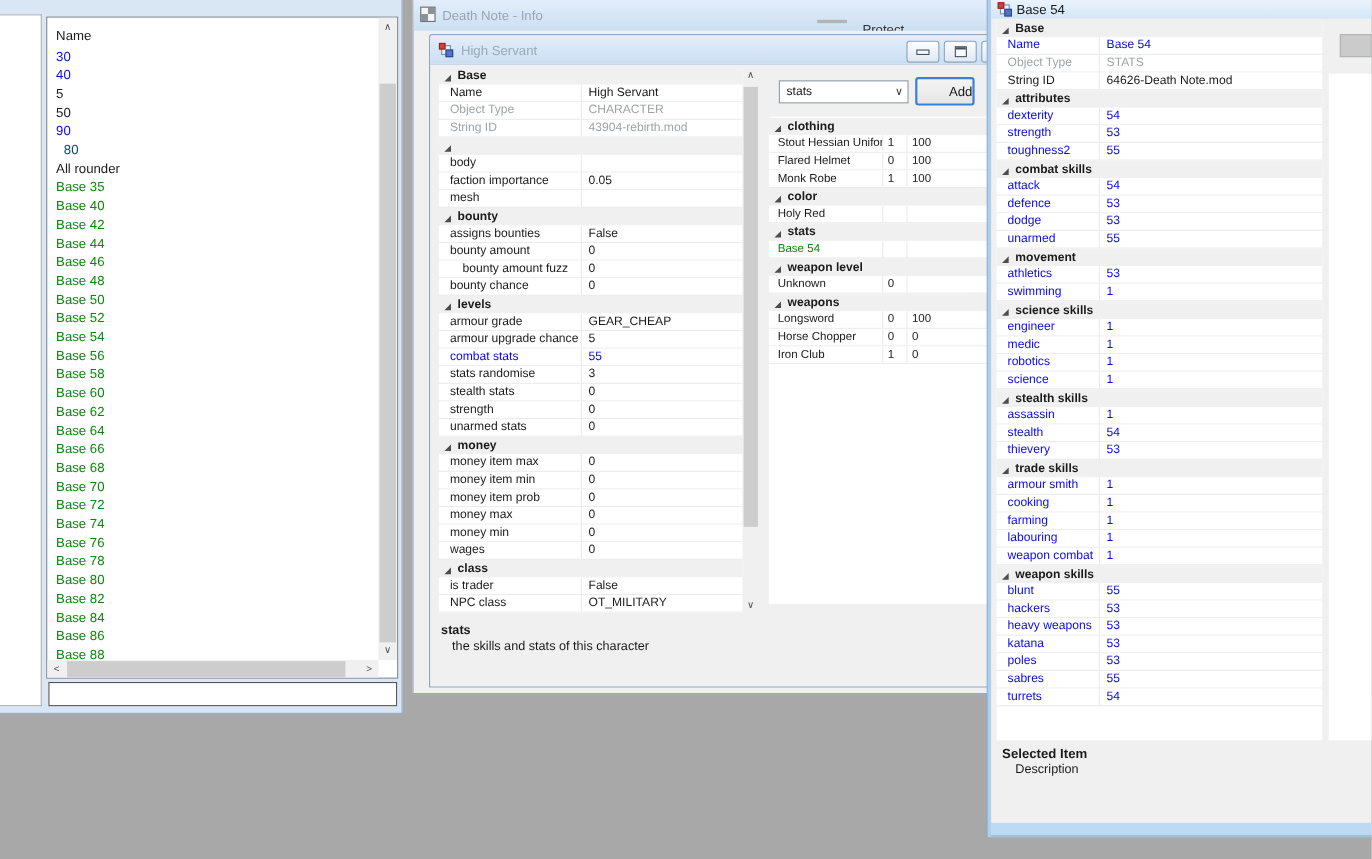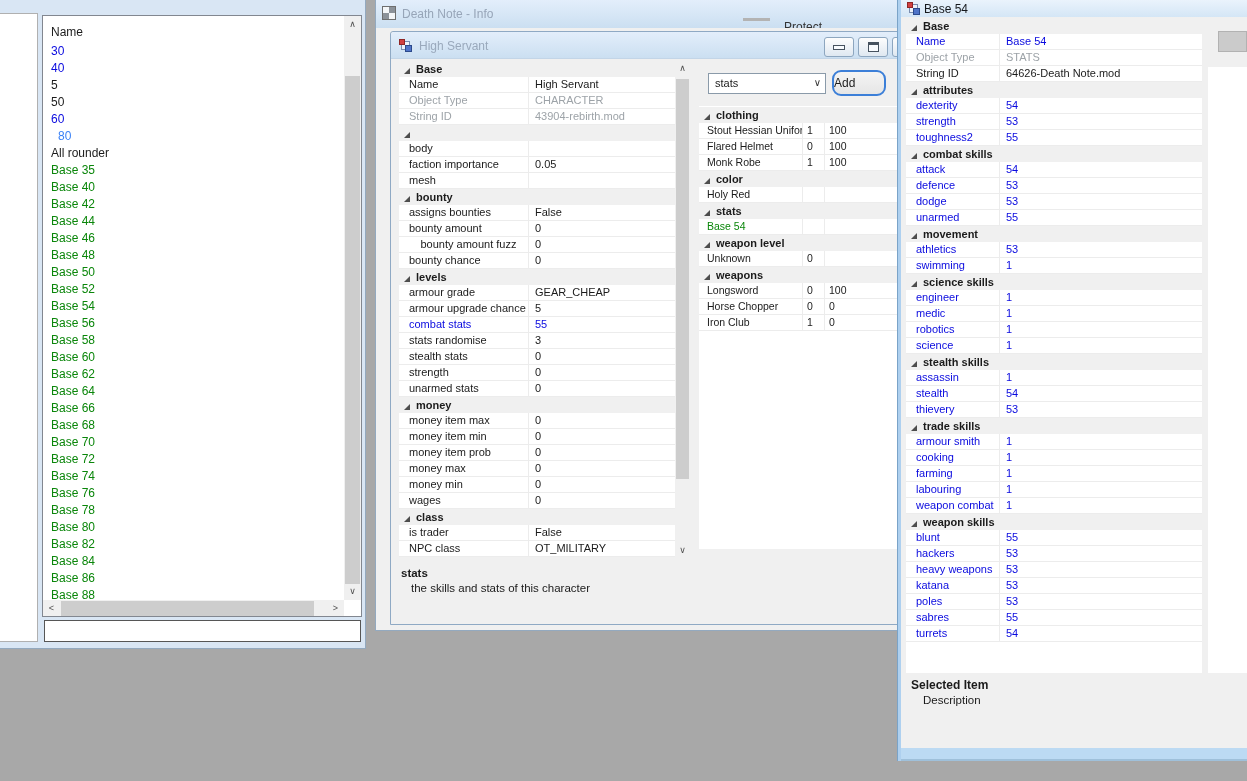--- a/index.html
+++ b/index.html
@@ -130,9 +130,9 @@
   #hs-combo-chevron { position: absolute; right: 4px; top: 3px; font-size: 10px; color: #333; }
   #hs-add-btn {
     left: 441px; top: 38px; width: 54px; height: 26px;
-    border: 2px solid #3c7fd8; border-radius: 9px;
+    border: 2px solid #3c7fd8; border-radius: 3px;
     background: linear-gradient(#f4f4f4, #e6e6e6);
-    text-align: left; line-height: 22px; font-size: 12px;
+    text-align: right; line-height: 22px; font-size: 12px;
   }
   #hs-rgrid { left: 308px; top: 74px; width: 200px; height: 443px; background: #fff; padding-top: 1px; overflow: hidden; }
   .pg3-name { width: 104px; padding-left: 8px; line-height: 15px; border-right: 1px solid #ececec; white-space: nowrap; overflow: hidden; font-size: 10.5px; }

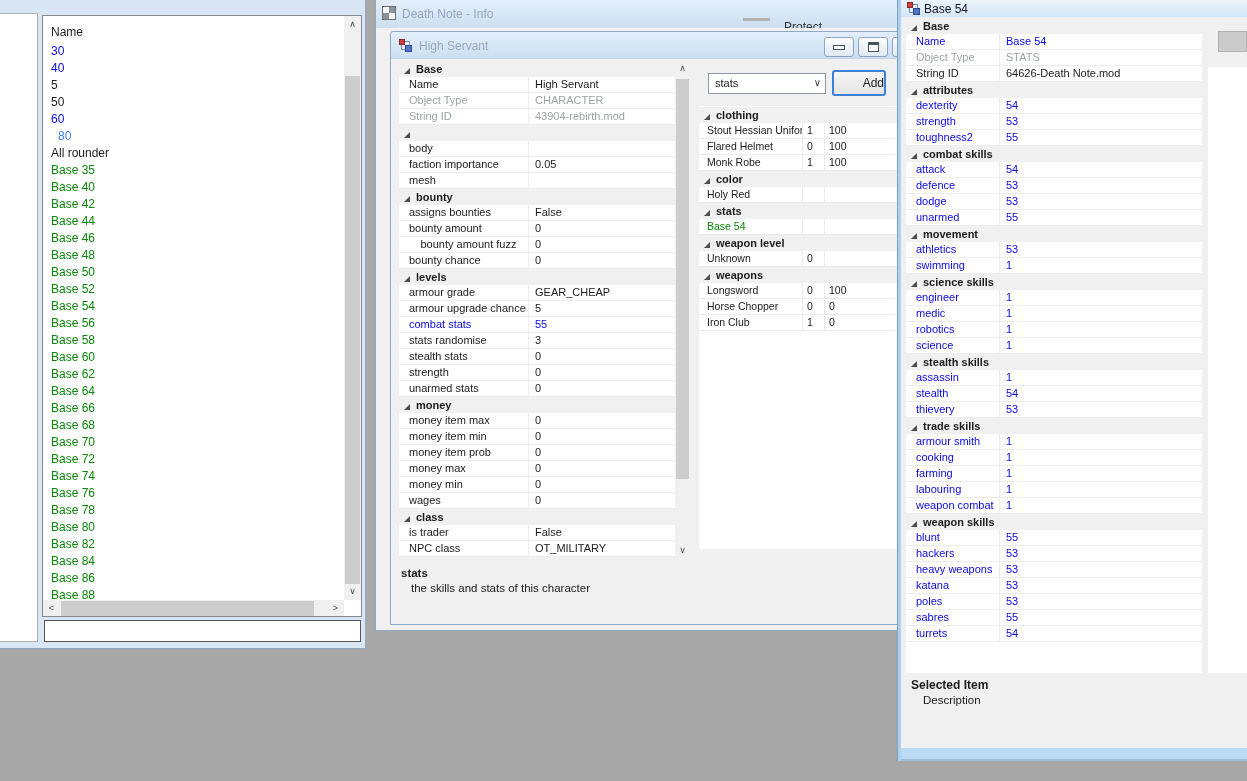--- a/index.html
+++ b/index.html
@@ -170,7 +170,7 @@
         <div class="list-item" style="color: rgb(10, 10, 223);">40</div>
         <div class="list-item" style="color: rgb(27, 27, 27);">5</div>
         <div class="list-item" style="color: rgb(27, 27, 27);">50</div>
-        <div class="list-item" style="color: rgb(10, 10, 223);">60</div>
+        <div class="list-item" style="color: rgb(10, 10, 223);">90</div>
         <div class="list-item" style="color: #3b82f6; padding-left: 15px;">80</div>
         <div class="list-item" style="color: rgb(27, 27, 27);">All rounder</div>
         <div class="list-item" style="color: rgb(10, 134, 10);">Base 35</div>

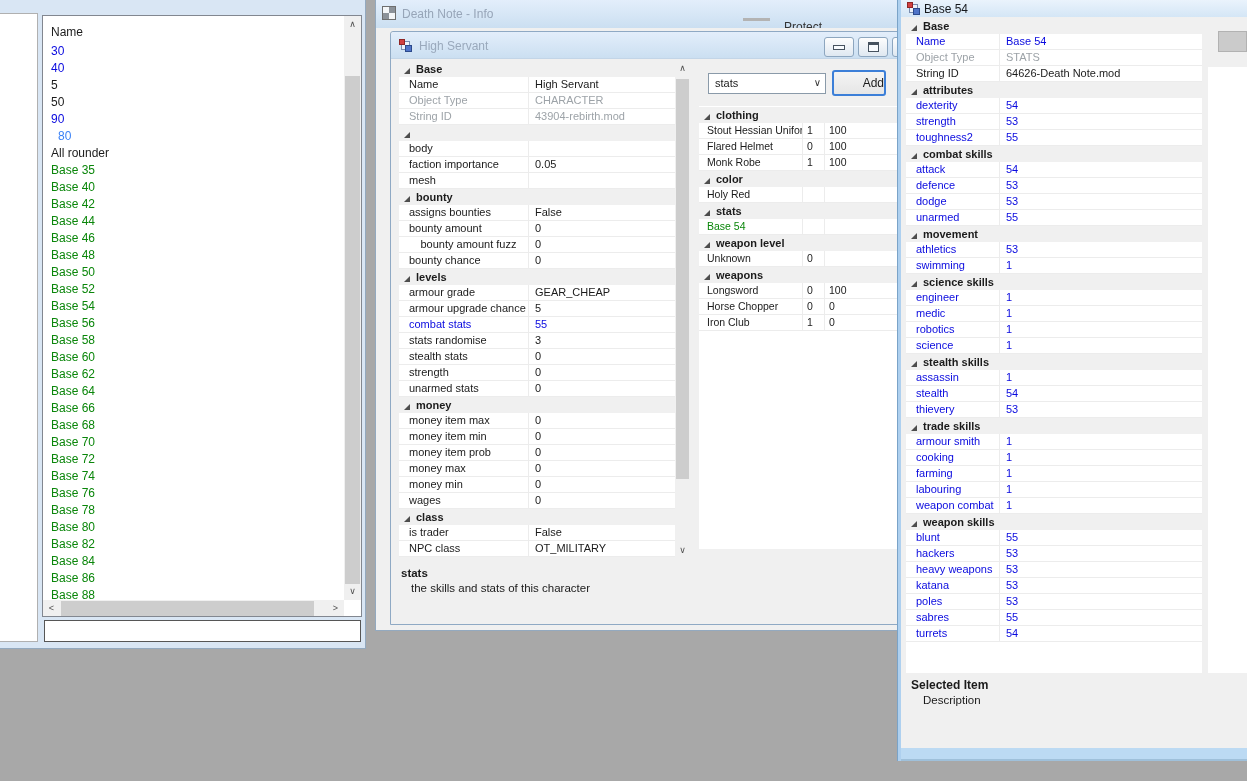--- a/index.html
+++ b/index.html
@@ -171,7 +171,7 @@
         <div class="list-item" style="color: rgb(27, 27, 27);">5</div>
         <div class="list-item" style="color: rgb(27, 27, 27);">50</div>
         <div class="list-item" style="color: rgb(10, 10, 223);">90</div>
-        <div class="list-item" style="color: #3b82f6; padding-left: 15px;">80</div>
+        <div class="list-item" style="color: #0c4a6e; padding-left: 15px;">80</div>
         <div class="list-item" style="color: rgb(27, 27, 27);">All rounder</div>
         <div class="list-item" style="color: rgb(10, 134, 10);">Base 35</div>
         <div class="list-item" style="color: rgb(10, 134, 10);">Base 40</div>

